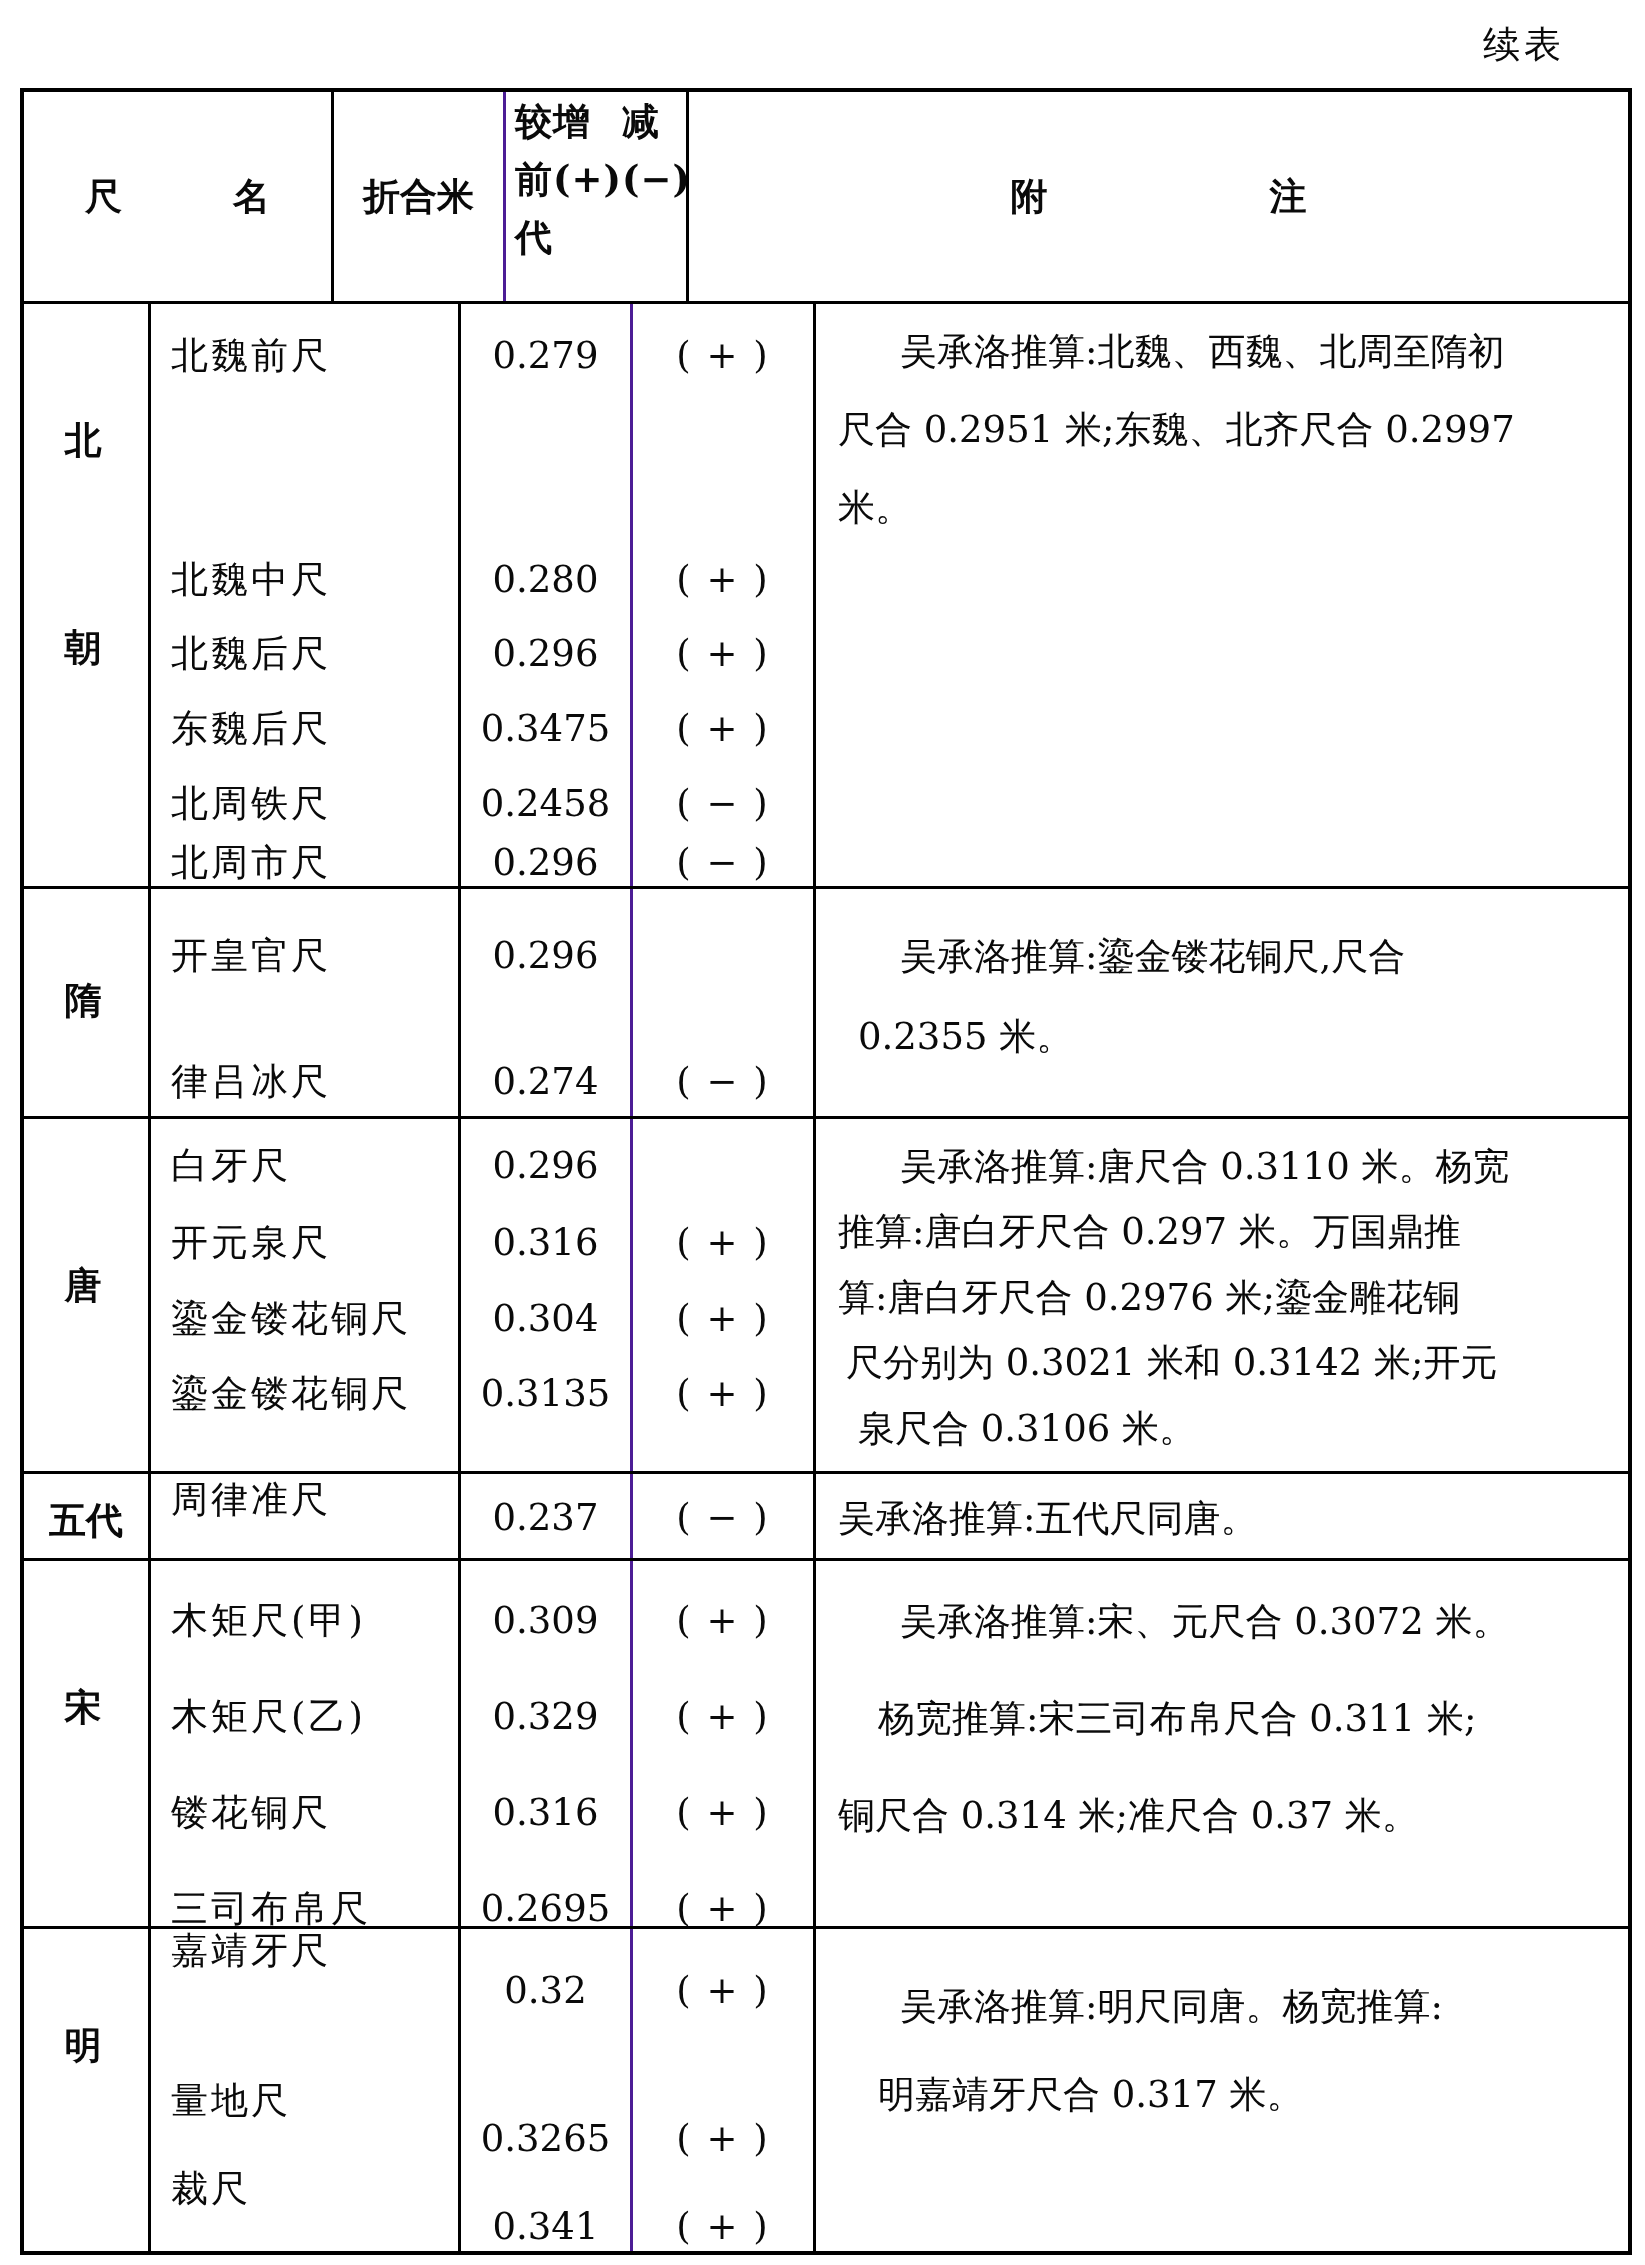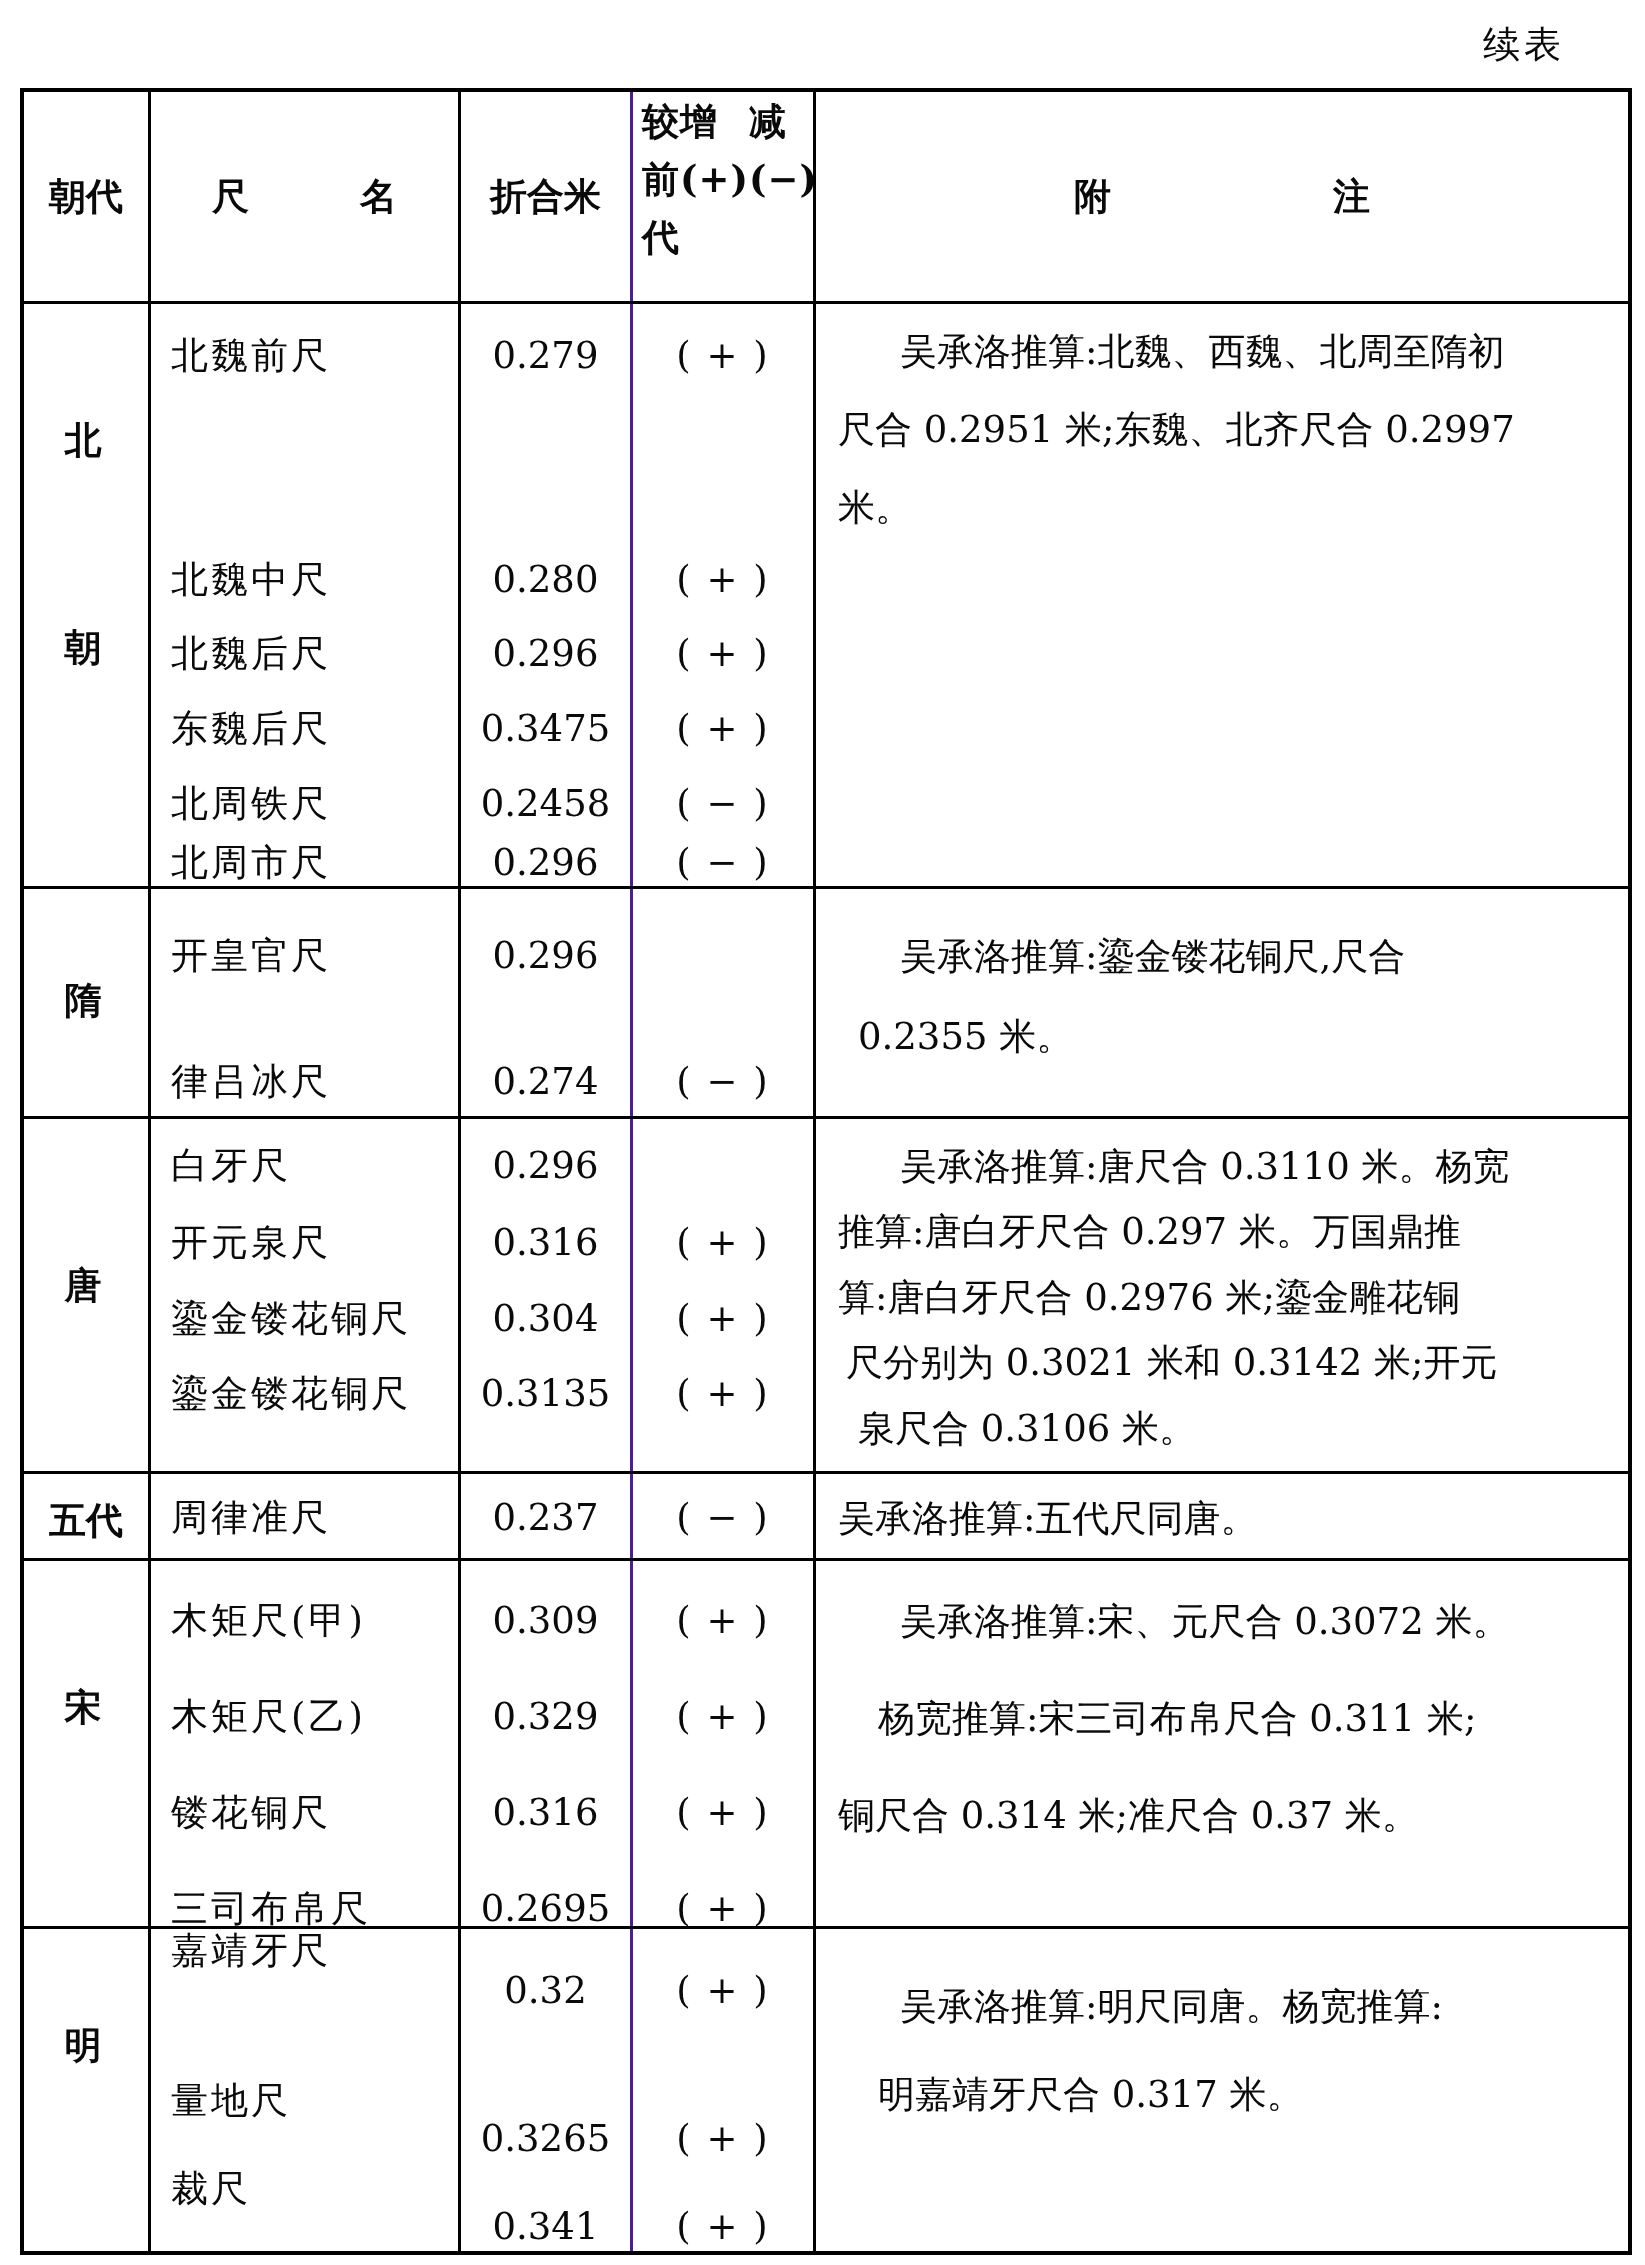--- a/index.html
+++ b/index.html
@@ -36,7 +36,6 @@
   <div class="tbl">
 
     <div class="hdr">
-      <div class="c c1 hc">朝代</div>
       <div class="c c2 hc">尺　　　名</div>
       <div class="c c3 hc">折合米</div>
       <div class="c c4 hc cchg">

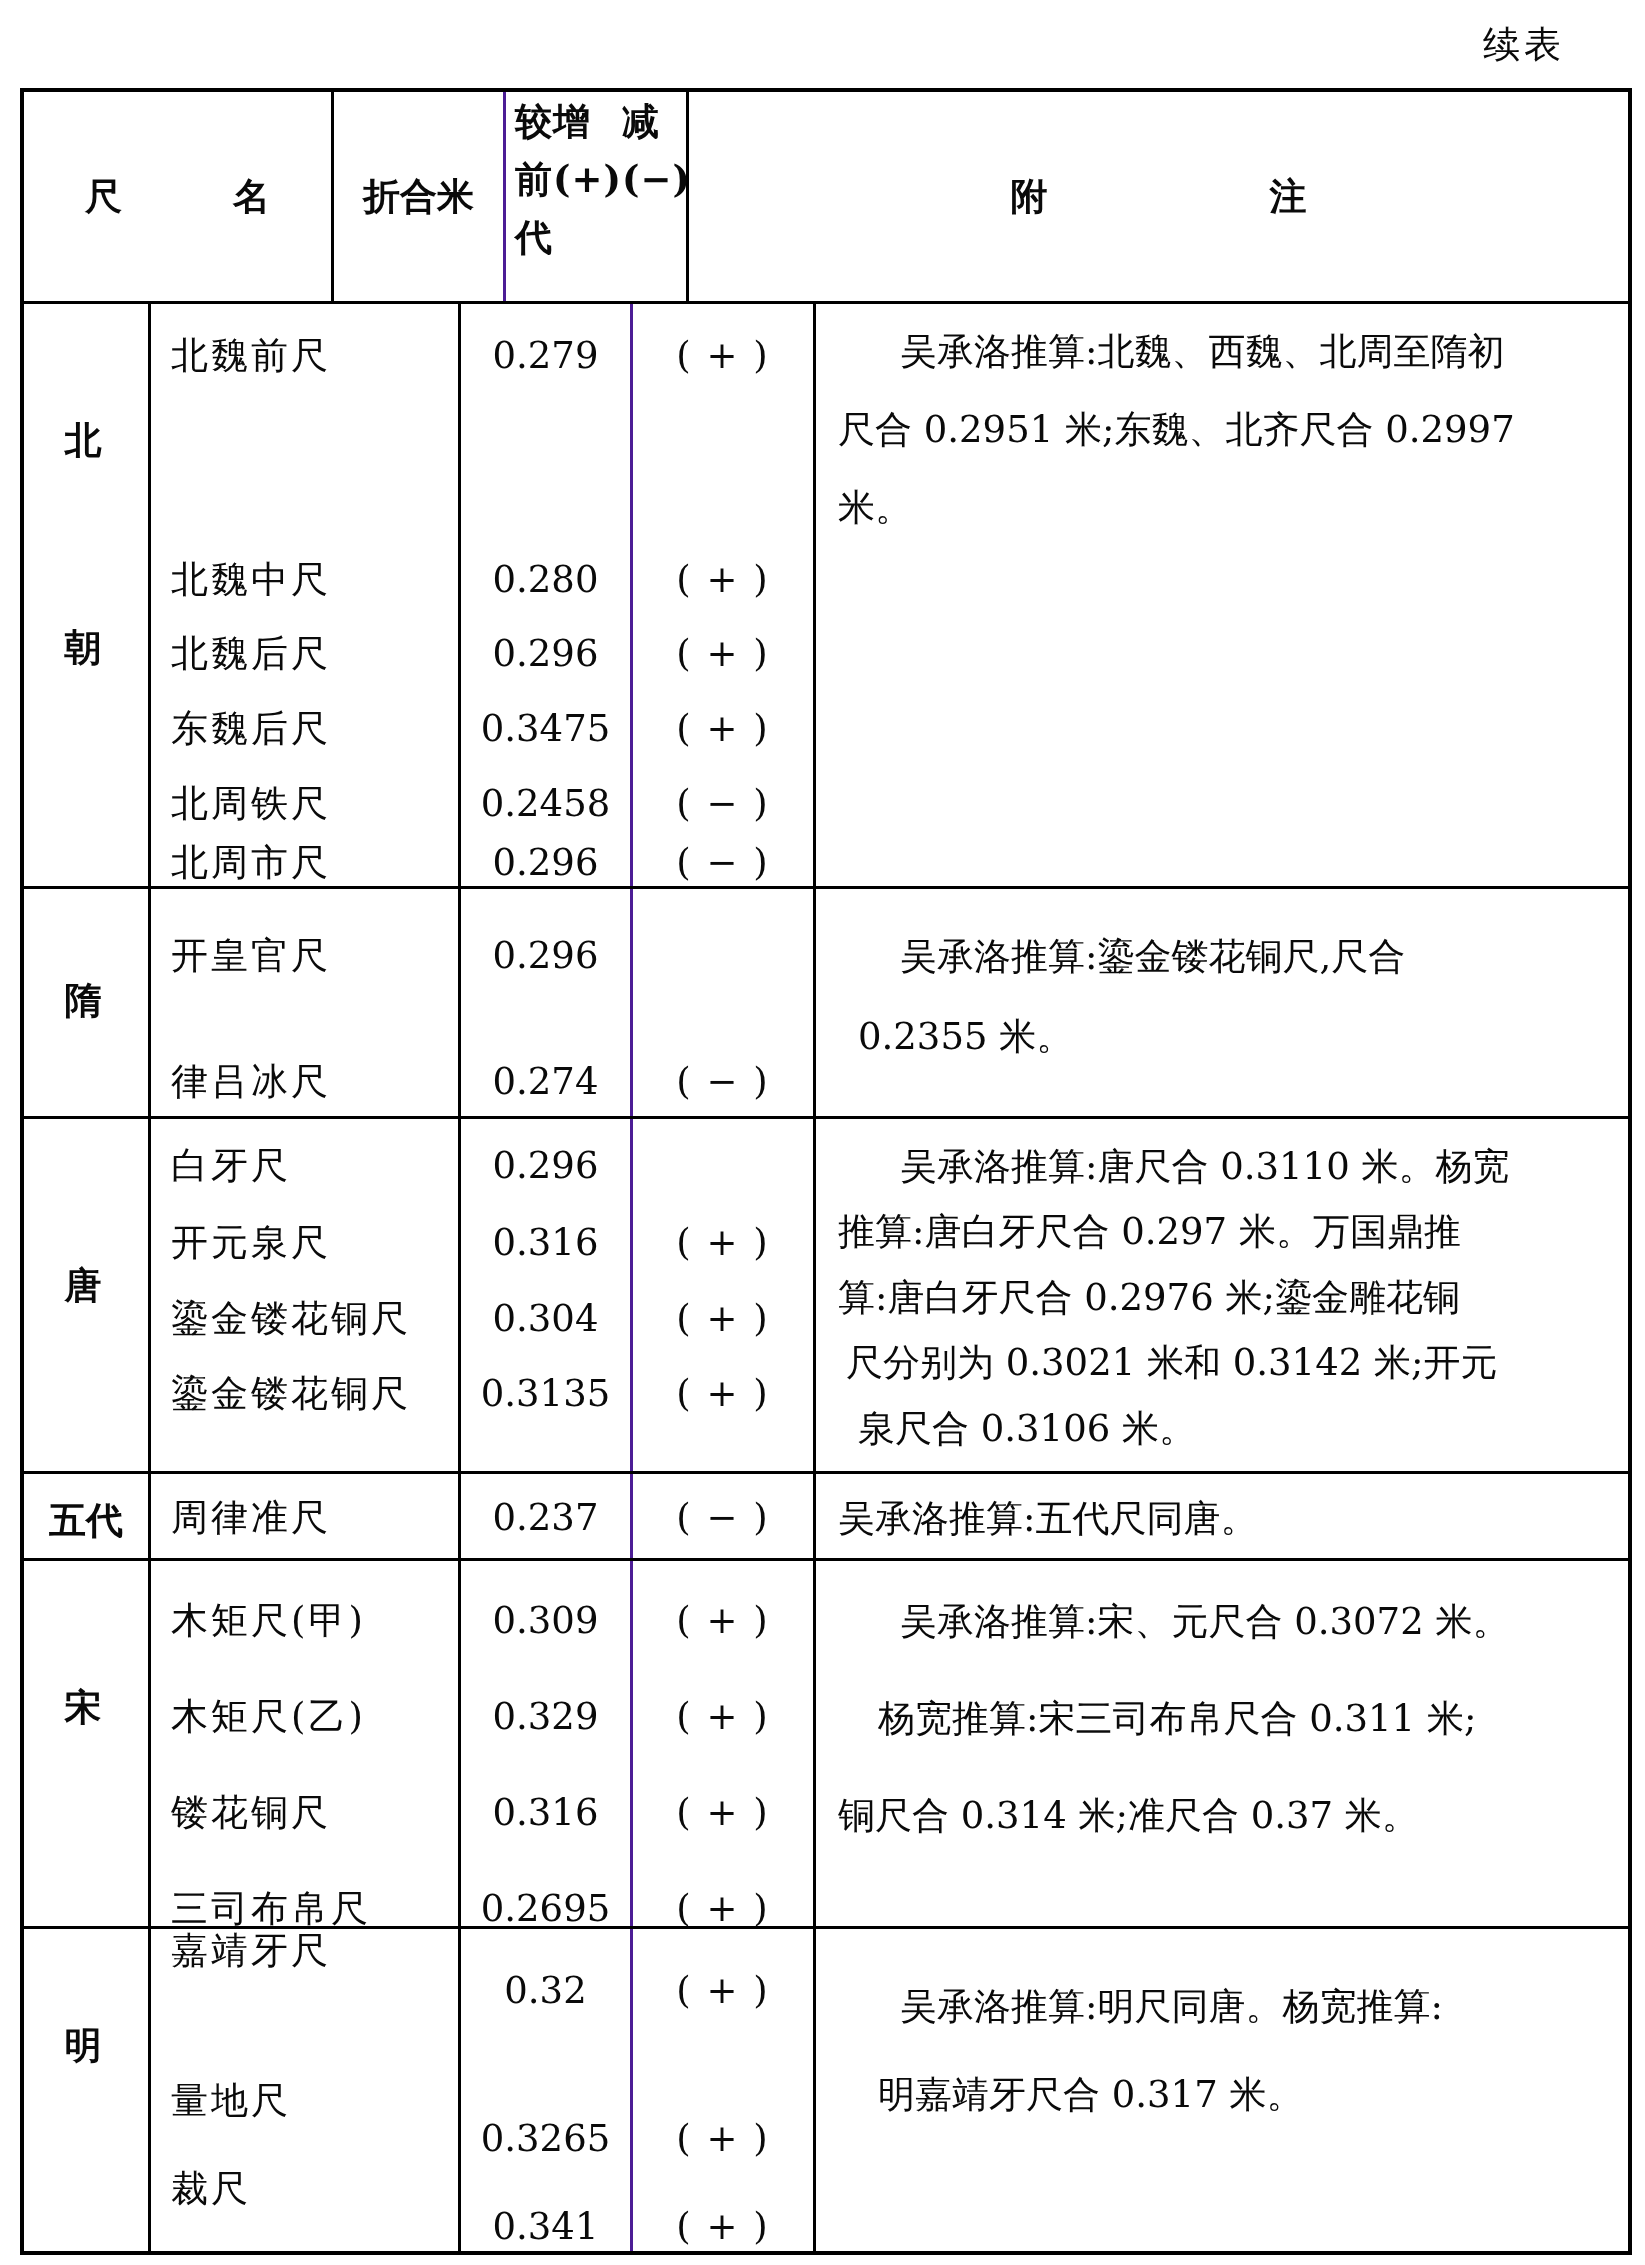--- a/index.html
+++ b/index.html
@@ -139,7 +139,7 @@
       <div class="c c1">
         <span class="dyn" style="margin-top:20px;letter-spacing:0">五代</span>
       </div>
-      <div class="c c2" style="padding-top:22px">
+      <div class="c c2" style="padding-top:4px">
         <div class="row" style="height:65px">周律准尺</div>
       </div>
       <div class="c c3" style="padding-top:22px">

